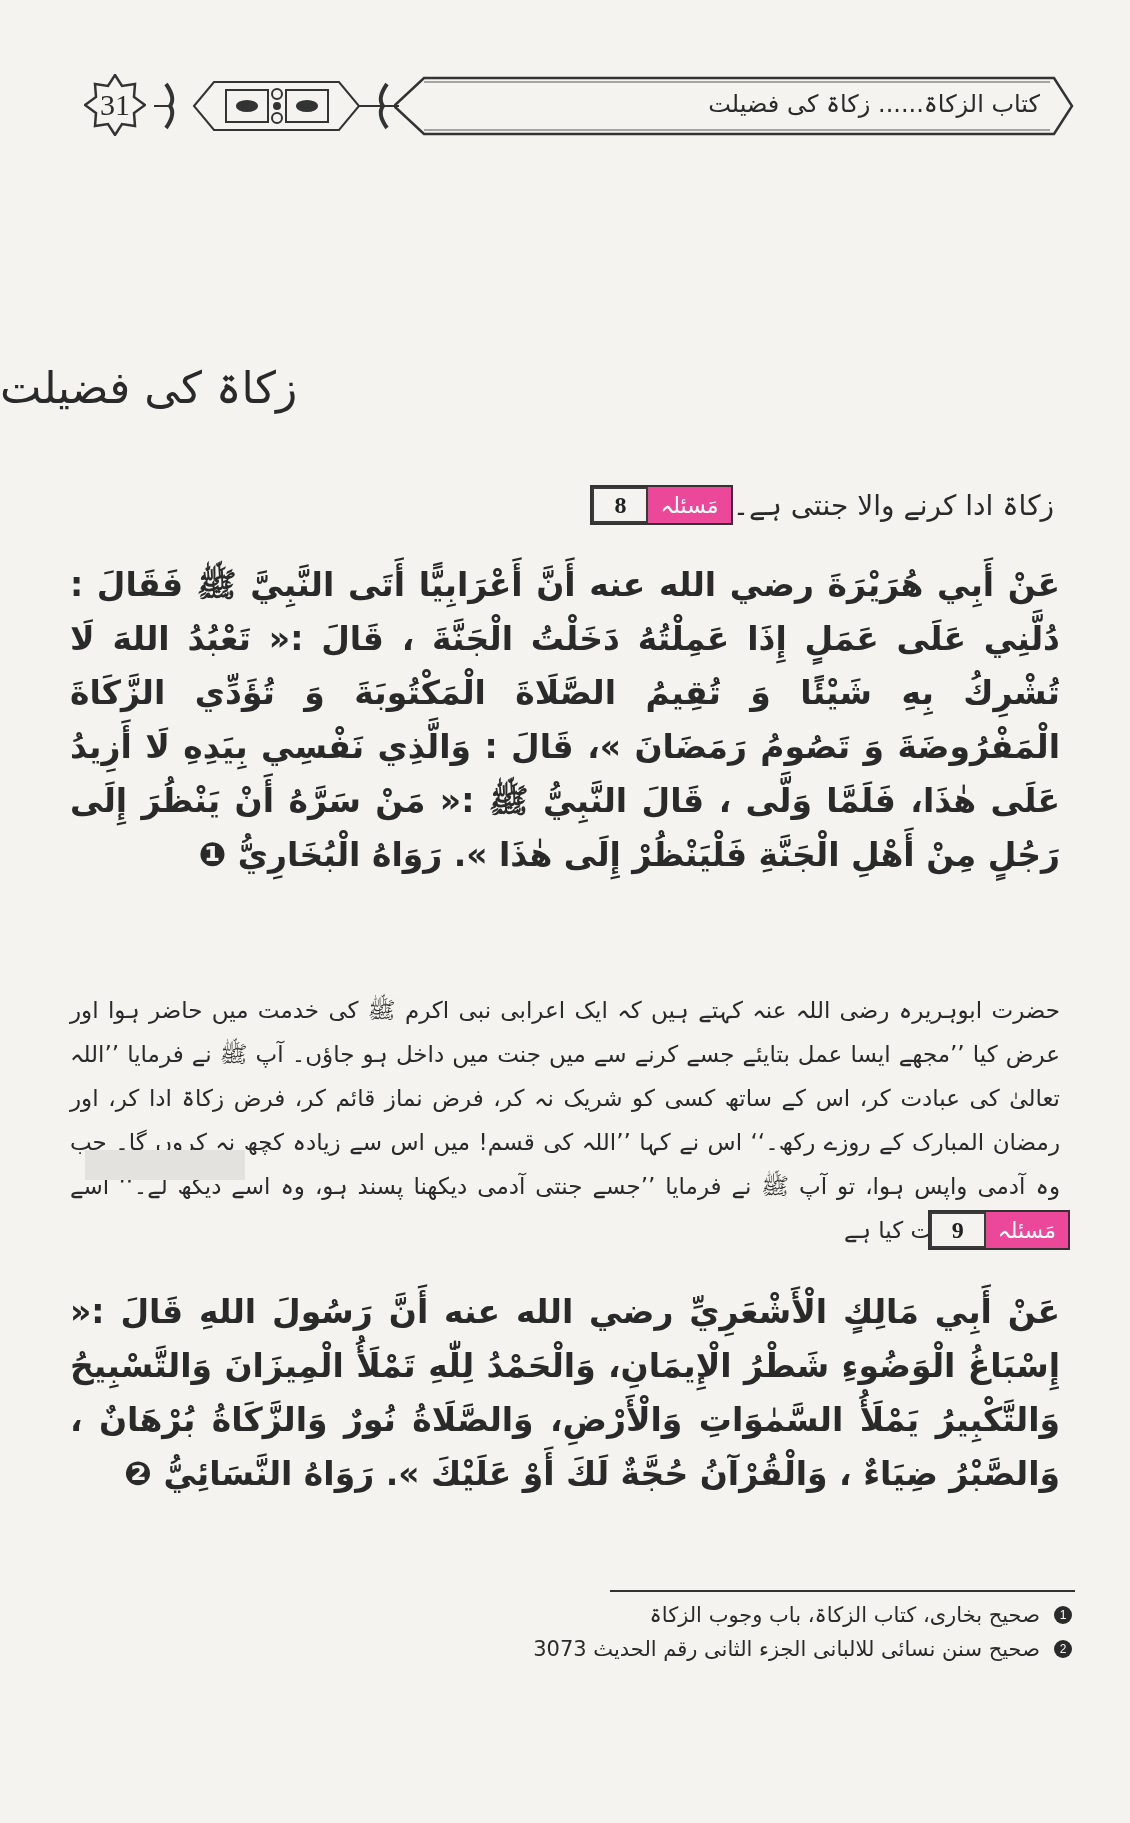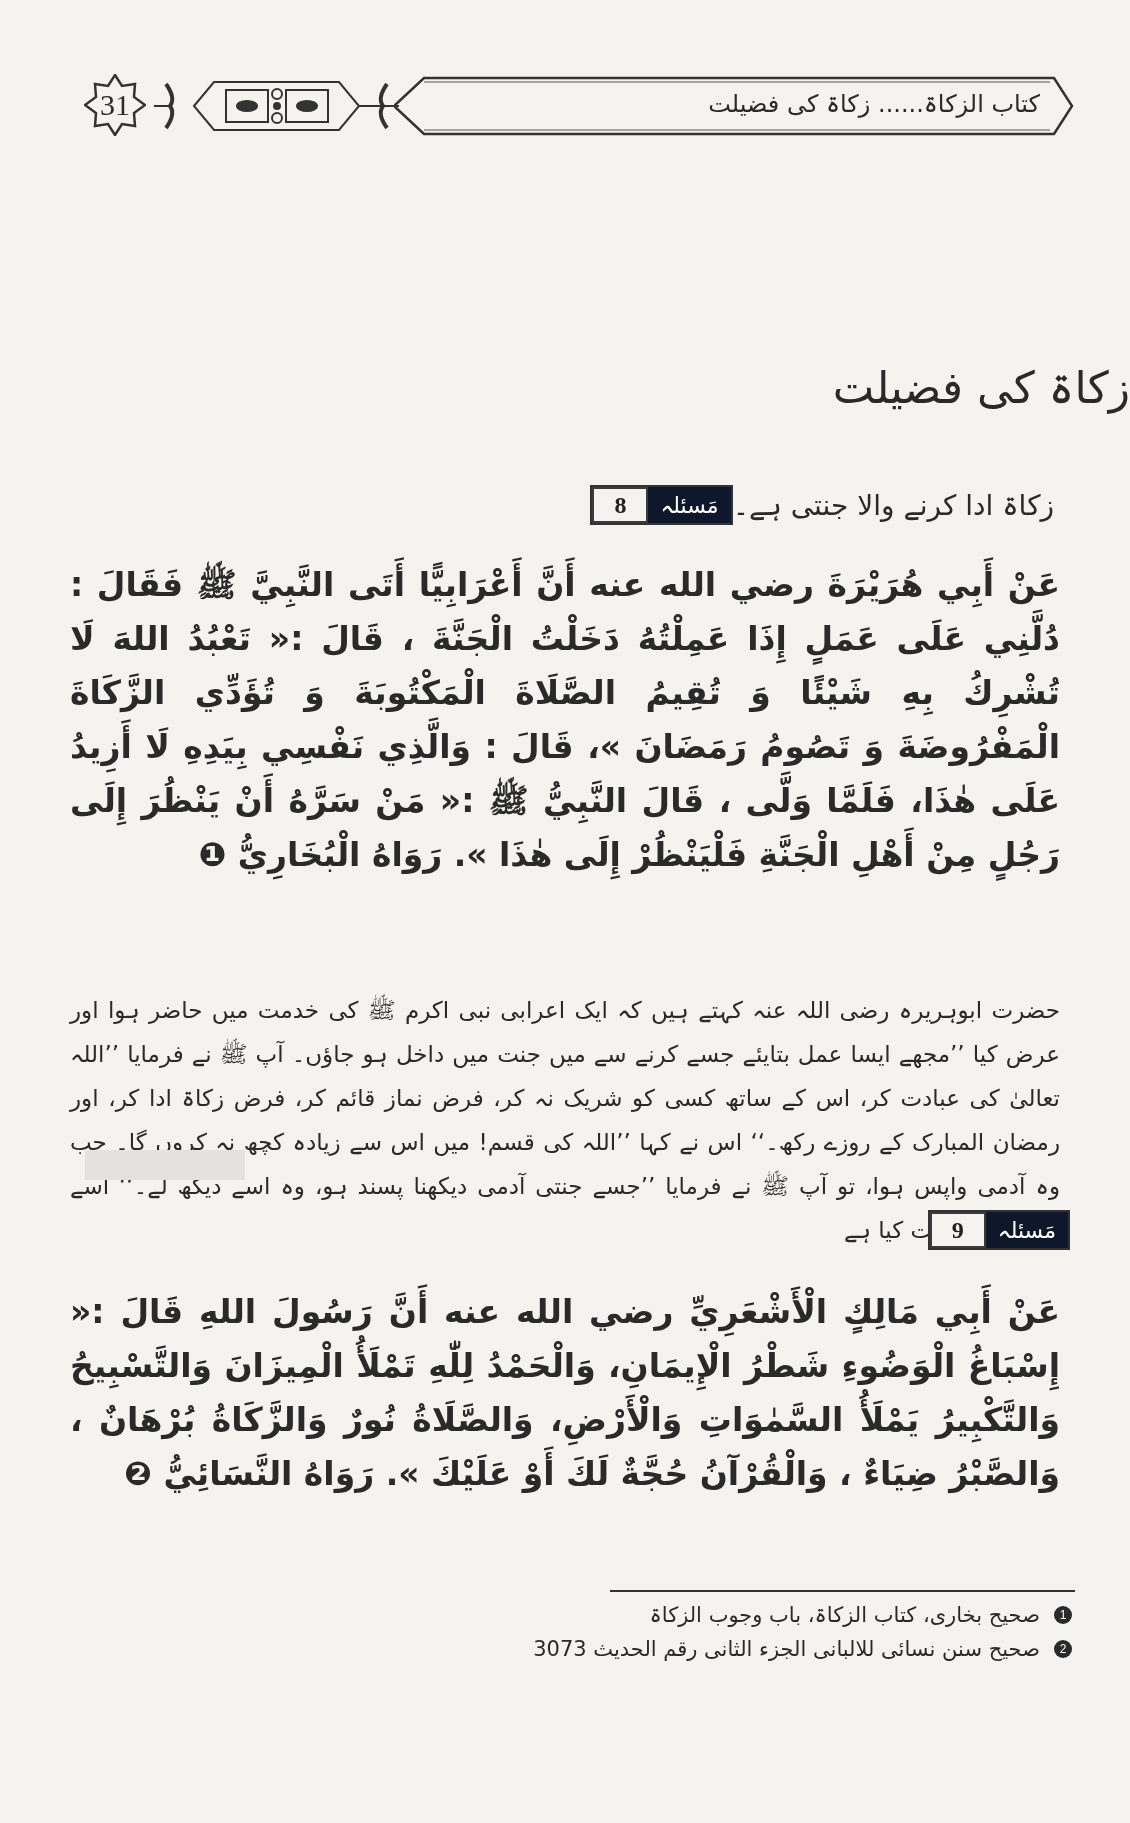--- a/index.html
+++ b/index.html
@@ -37,7 +37,7 @@
       font-family: "DejaVu Sans", sans-serif; font-size: 48px; direction: rtl; color: #2a2a2a;
     }
     .sub-title {
-      position: absolute; left: 0; width: 1130px; top: 362px; text-align: right;
+      position: absolute; left: 0; width: 1130px; top: 362px; text-align: left;
       font-family: "DejaVu Sans", sans-serif; font-size: 44px; direction: rtl; color: #2a2a2a;
     }
 

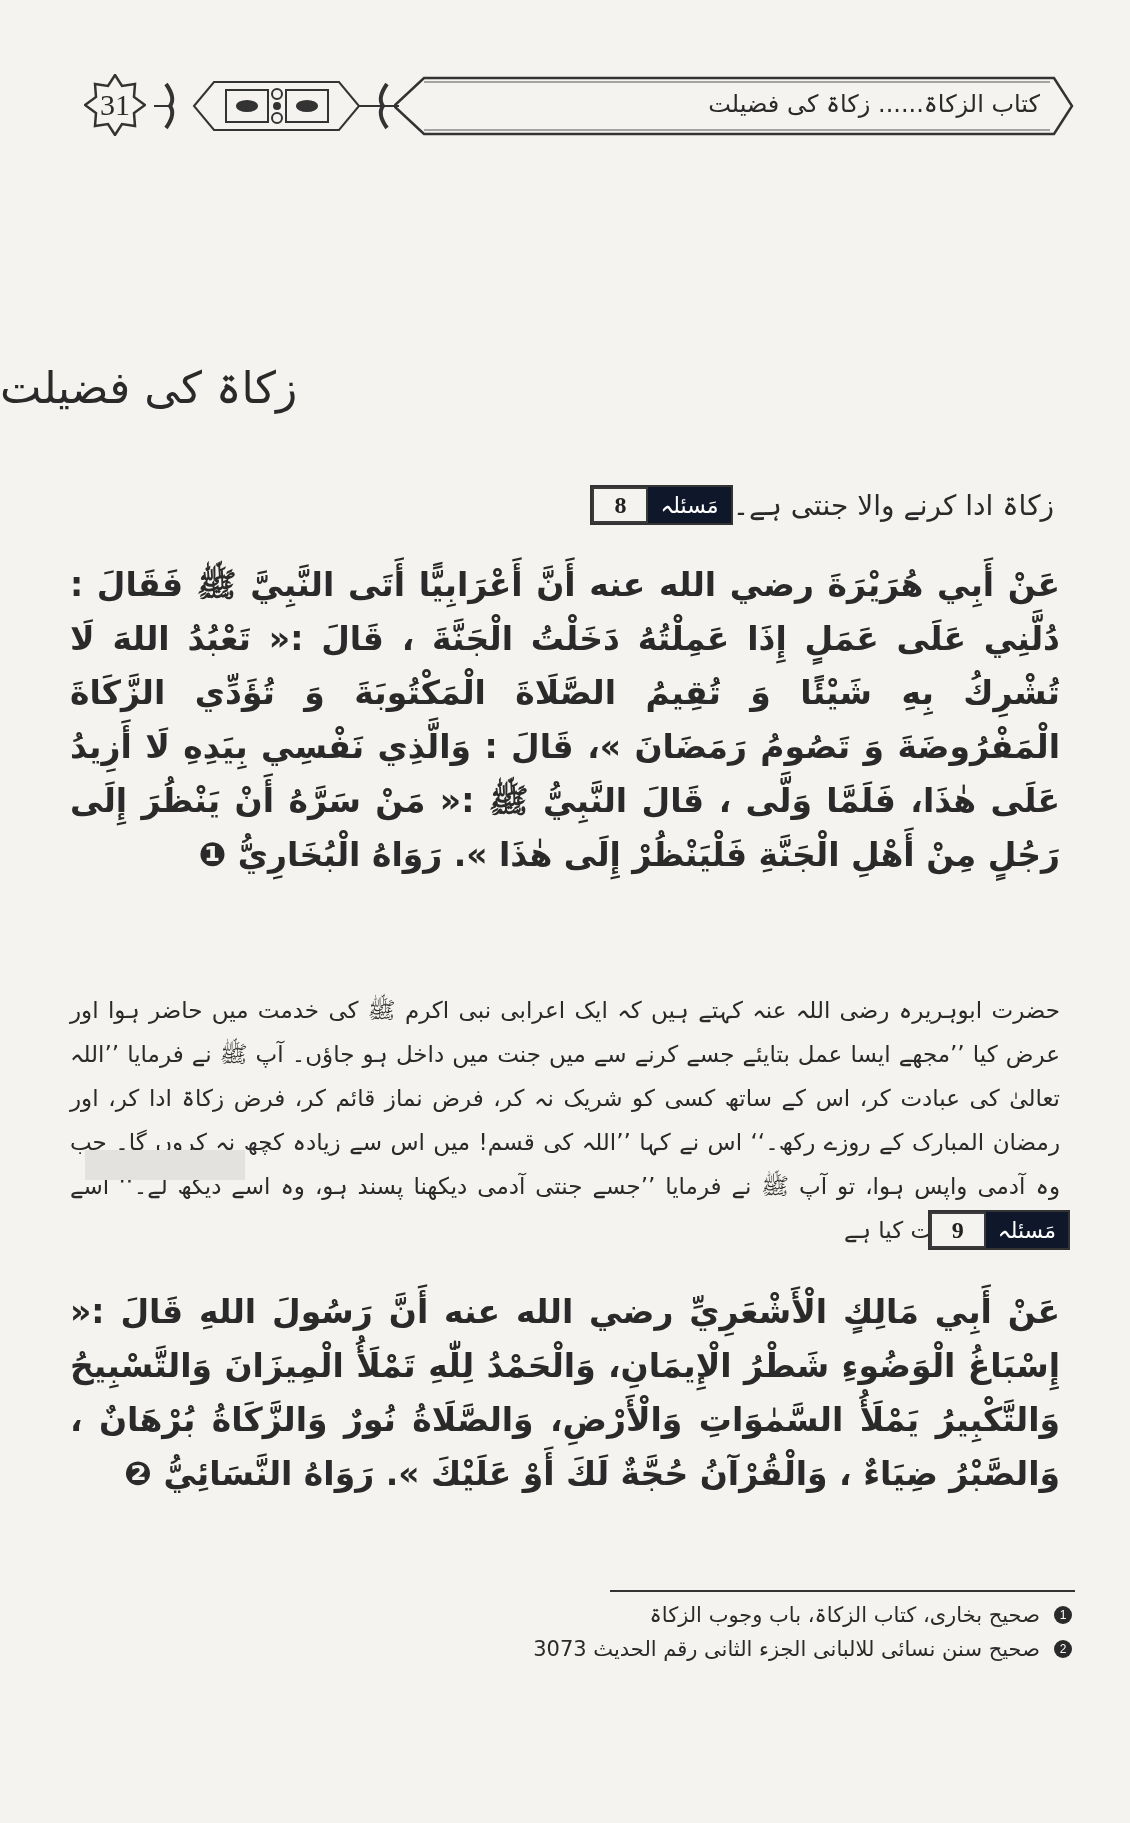--- a/index.html
+++ b/index.html
@@ -51,7 +51,7 @@
       border: 2px solid #333; height: 36px; background: #3a3a3a;
     }
     .masala-label {
-      background: #0f172a; color: #fff; font-size: 22px; padding: 0 12px;
+      background: #ec4899; color: #fff; font-size: 22px; padding: 0 12px;
       display: flex; align-items: center; direction: rtl;
     }
     .masala-num {

